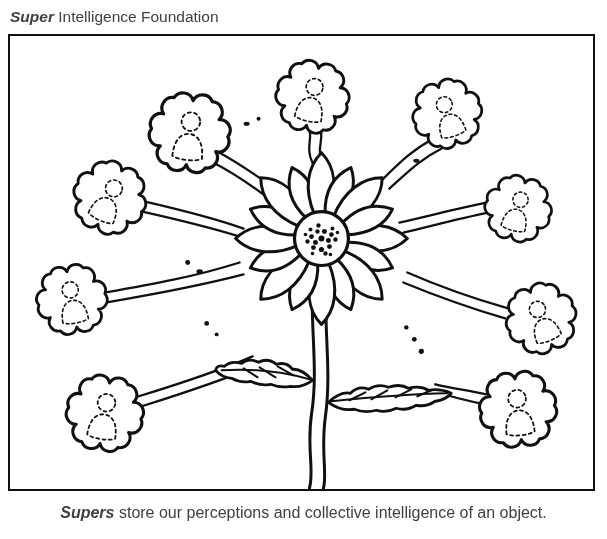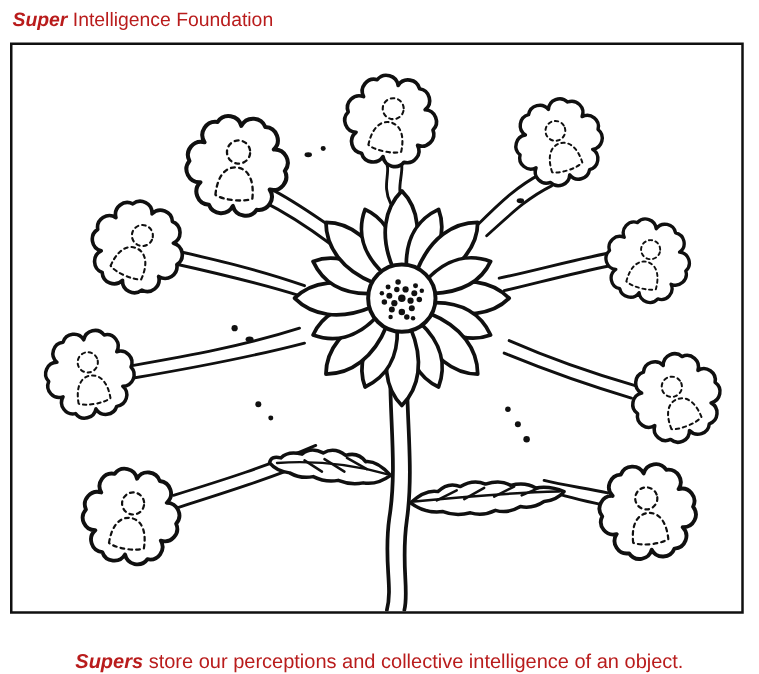--- a/index.html
+++ b/index.html
@@ -4,7 +4,7 @@
 <style>
   html,body{margin:0;padding:0;background:#ffffff;}
   .page{position:relative;width:607px;height:539px;background:#ffffff;
-        font-family:"Liberation Sans",sans-serif;color:#b91c1c;overflow:hidden;}
+        font-family:"Liberation Sans",sans-serif;color:#404040;overflow:hidden;}
   .title{position:absolute;left:10px;top:7px;font-size:15.5px;line-height:20px;}
   .em{font-weight:bold;font-style:italic;}
   .frame{position:absolute;left:8px;top:34px;width:587px;height:457px;

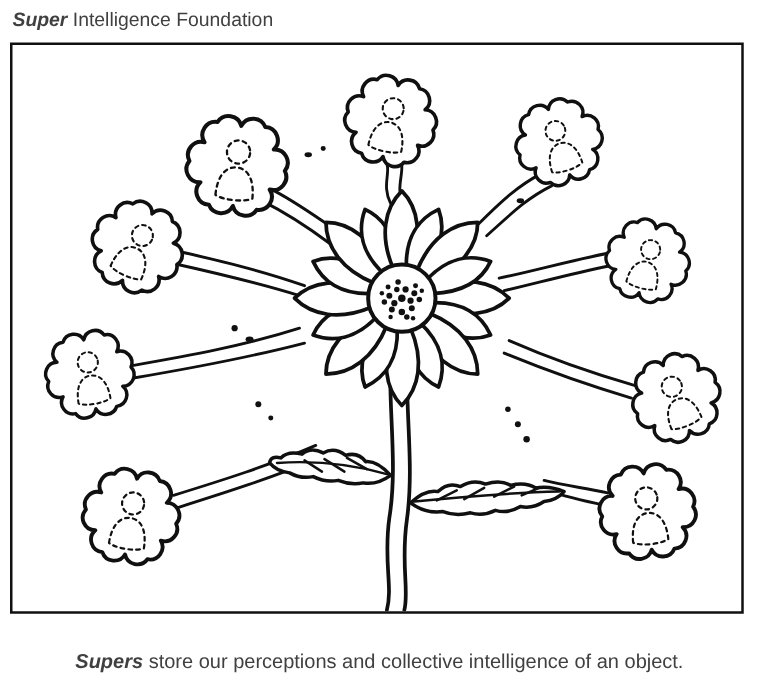--- a/index.html
+++ b/index.html
@@ -10,7 +10,7 @@
   .frame{position:absolute;left:8px;top:34px;width:587px;height:457px;
          border:2.5px solid #101010;box-sizing:border-box;background:#ffffff;}
   .frame svg{display:block;width:100%;height:100%;}
-  .caption{position:absolute;left:0;top:504px;width:100%;text-align:center;font-size:16px;margin-top:17px;}
+  .caption{position:absolute;left:0;top:504px;width:100%;text-align:center;font-size:16px;}
   .ink{stroke:#101010;fill:none;stroke-linecap:round;stroke-linejoin:round;}
   .fillwhite{fill:#ffffff;}
   .dot{fill:#101010;stroke:none;}

